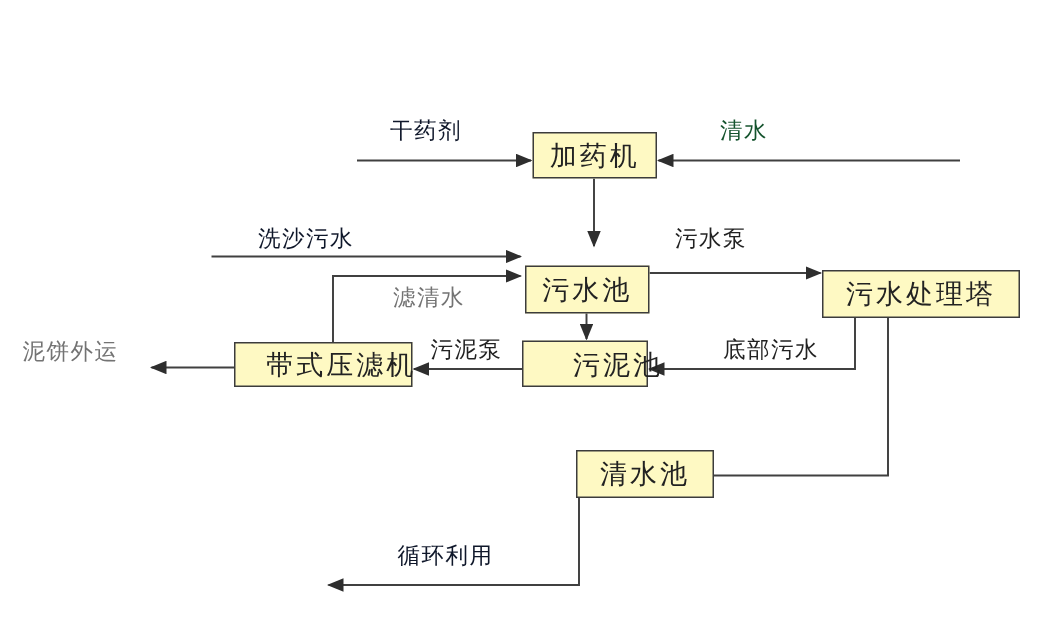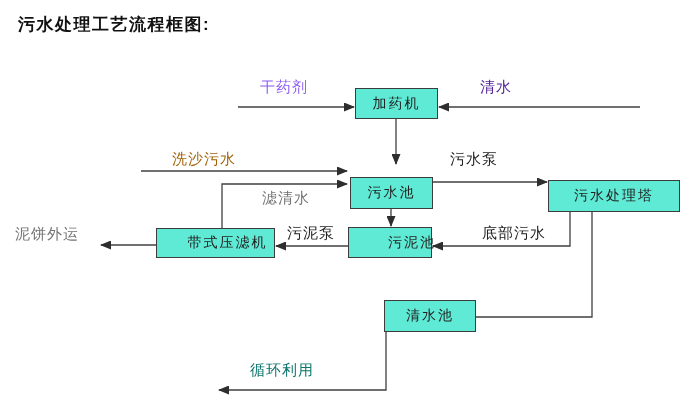--- a/index.html
+++ b/index.html
@@ -51,7 +51,6 @@
 <body>
 
 <div id="stage">
-  <div id="title">污水处理工艺流程框图:</div>
 
   <svg id="flow-svg" viewBox="0 0 700 420" xmlns="http://www.w3.org/2000/svg">
     <defs>

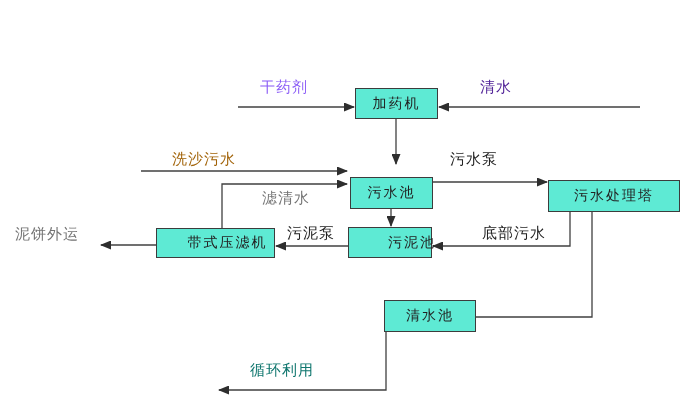--- a/index.html
+++ b/index.html
@@ -83,7 +83,7 @@
       <div class="node" style="left: 340px; top: 300px; width: 92px; height: 32px; color: rgb(34, 34, 34); margin-left: 44px;">清水池</div>
     </div>
   <div id="labels-layer">
-      <div class="flowlabel" style="left: 260px; top: 78px; color: #8b5cf6; text-align: center;">干药剂</div>
+      <div class="flowlabel" style="left: 260px; top: 78px; color: #0f172a; text-align: center;">干药剂</div>
       <div class="flowlabel" style="left: 480px; top: 78px; color: #4c1d95;">清水</div>
       <div class="flowlabel" style="left: 172px; top: 150px; color: #a16207;">洗沙污水</div>
       <div class="flowlabel" style="left: 262px; top: 189px; color: #737373;">滤清水</div>

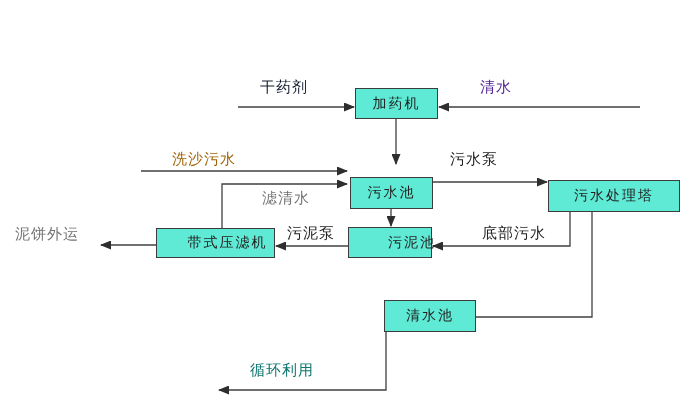--- a/index.html
+++ b/index.html
@@ -84,7 +84,7 @@
     </div>
   <div id="labels-layer">
       <div class="flowlabel" style="left: 260px; top: 78px; color: #0f172a; text-align: center;">干药剂</div>
-      <div class="flowlabel" style="left: 480px; top: 78px; color: #4c1d95;">清水</div>
+      <div class="flowlabel" style="left: 480px; top: 78px; color: #14532d;">清水</div>
       <div class="flowlabel" style="left: 172px; top: 150px; color: #a16207;">洗沙污水</div>
       <div class="flowlabel" style="left: 262px; top: 189px; color: #737373;">滤清水</div>
       <div class="flowlabel" style="left: 450px; top: 150px; color: rgb(34, 34, 34);">污水泵</div>

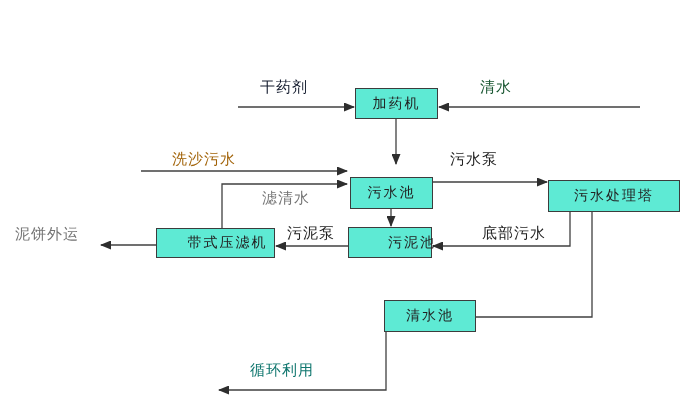--- a/index.html
+++ b/index.html
@@ -30,11 +30,11 @@
     position: absolute;
     box-sizing: border-box;
     border: 1.4px solid #3c3c3c;
-    background: #5eead4;
+    background: #fef9c3;
     display: flex;
     align-items: center;
     justify-content: center;
-    font-size: 14px;
+    font-size: 18px;
     color: #222222;
     letter-spacing: 2px;
     white-space: nowrap;

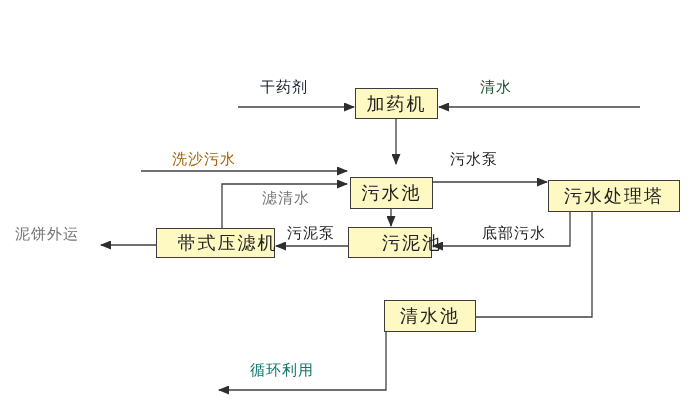--- a/index.html
+++ b/index.html
@@ -85,7 +85,7 @@
   <div id="labels-layer">
       <div class="flowlabel" style="left: 260px; top: 78px; color: #0f172a; text-align: center;">干药剂</div>
       <div class="flowlabel" style="left: 480px; top: 78px; color: #14532d;">清水</div>
-      <div class="flowlabel" style="left: 172px; top: 150px; color: #a16207;">洗沙污水</div>
+      <div class="flowlabel" style="left: 172px; top: 150px; color: #0f172a;">洗沙污水</div>
       <div class="flowlabel" style="left: 262px; top: 189px; color: #737373;">滤清水</div>
       <div class="flowlabel" style="left: 450px; top: 150px; color: rgb(34, 34, 34);">污水泵</div>
       <div class="flowlabel" style="left: 287px; top: 224px; color: rgb(34, 34, 34);">污泥泵</div>

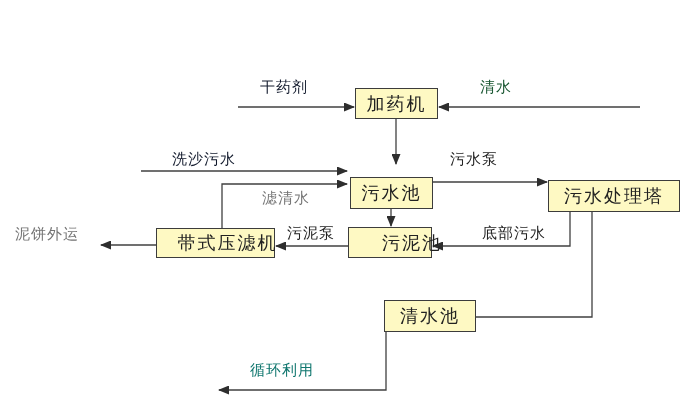--- a/index.html
+++ b/index.html
@@ -91,7 +91,7 @@
       <div class="flowlabel" style="left: 287px; top: 224px; color: rgb(34, 34, 34);">污泥泵</div>
       <div class="flowlabel" style="left: 470px; top: 224px; color: rgb(34, 34, 34); margin-left: 12px;">底部污水</div>
       <div class="flowlabel" style="left: 15px; top: 225px; color: #737373;">泥饼外运</div>
-      <div class="flowlabel" style="left: 250px; top: 361px; color: #0f766e;">循环利用</div>
+      <div class="flowlabel" style="left: 265px; top: 361px; color: #0f172a;">循环利用</div>
     </div>
 </div>
 

